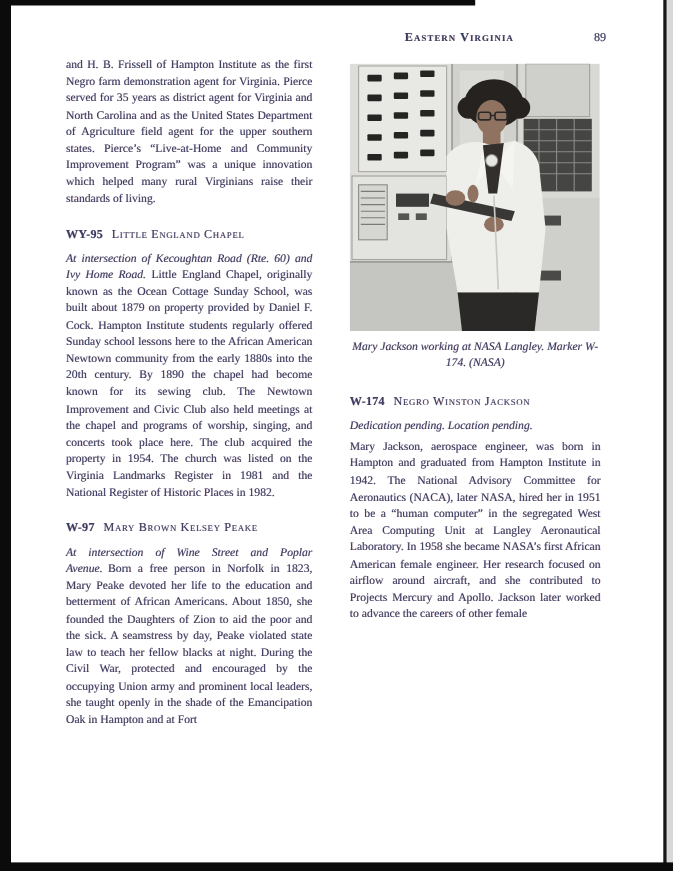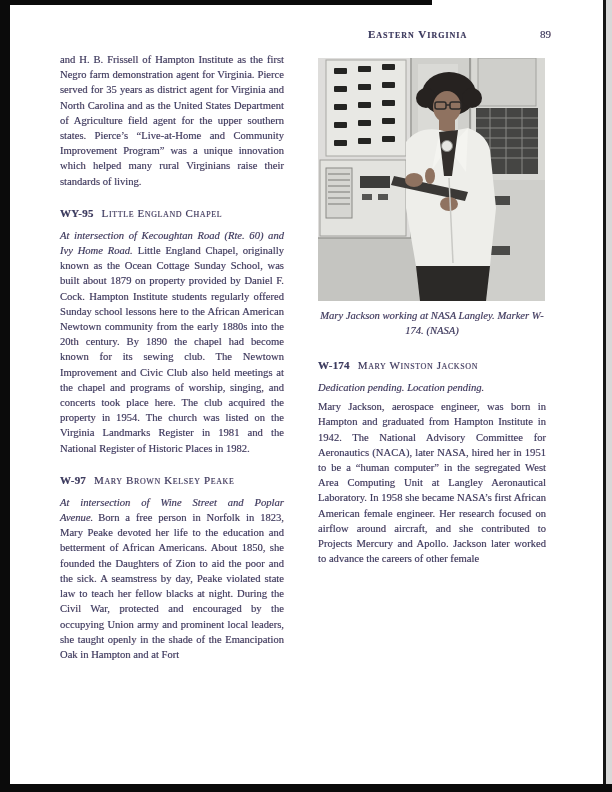--- a/index.html
+++ b/index.html
@@ -171,7 +171,7 @@
 
   <div class="entry">
     <div class="entry-head">
-      <span class="marker-id">W-174</span><span class="marker-title">Mary Winston Jackson</span>
+      <span class="marker-id">W-174</span><span class="marker-title">Negro Winston Jackson</span>
     </div>
     <p><em class="loc loc-line">Dedication pending. Location pending.</em><span>Mary Jackson, aerospace engineer, was born in Hampton and graduated from Hampton Institute in 1942. The National Advisory Committee for Aeronautics (NACA), later NASA, hired her in 1951 to be a “human computer” in the segregated West Area Computing Unit at Langley Aeronautical Laboratory. In 1958 she became NASA’s first African American female engineer. Her research focused on airflow around aircraft, and she contributed to Projects Mercury and Apollo. Jackson later worked to advance the careers of other female</span></p>
   </div>

